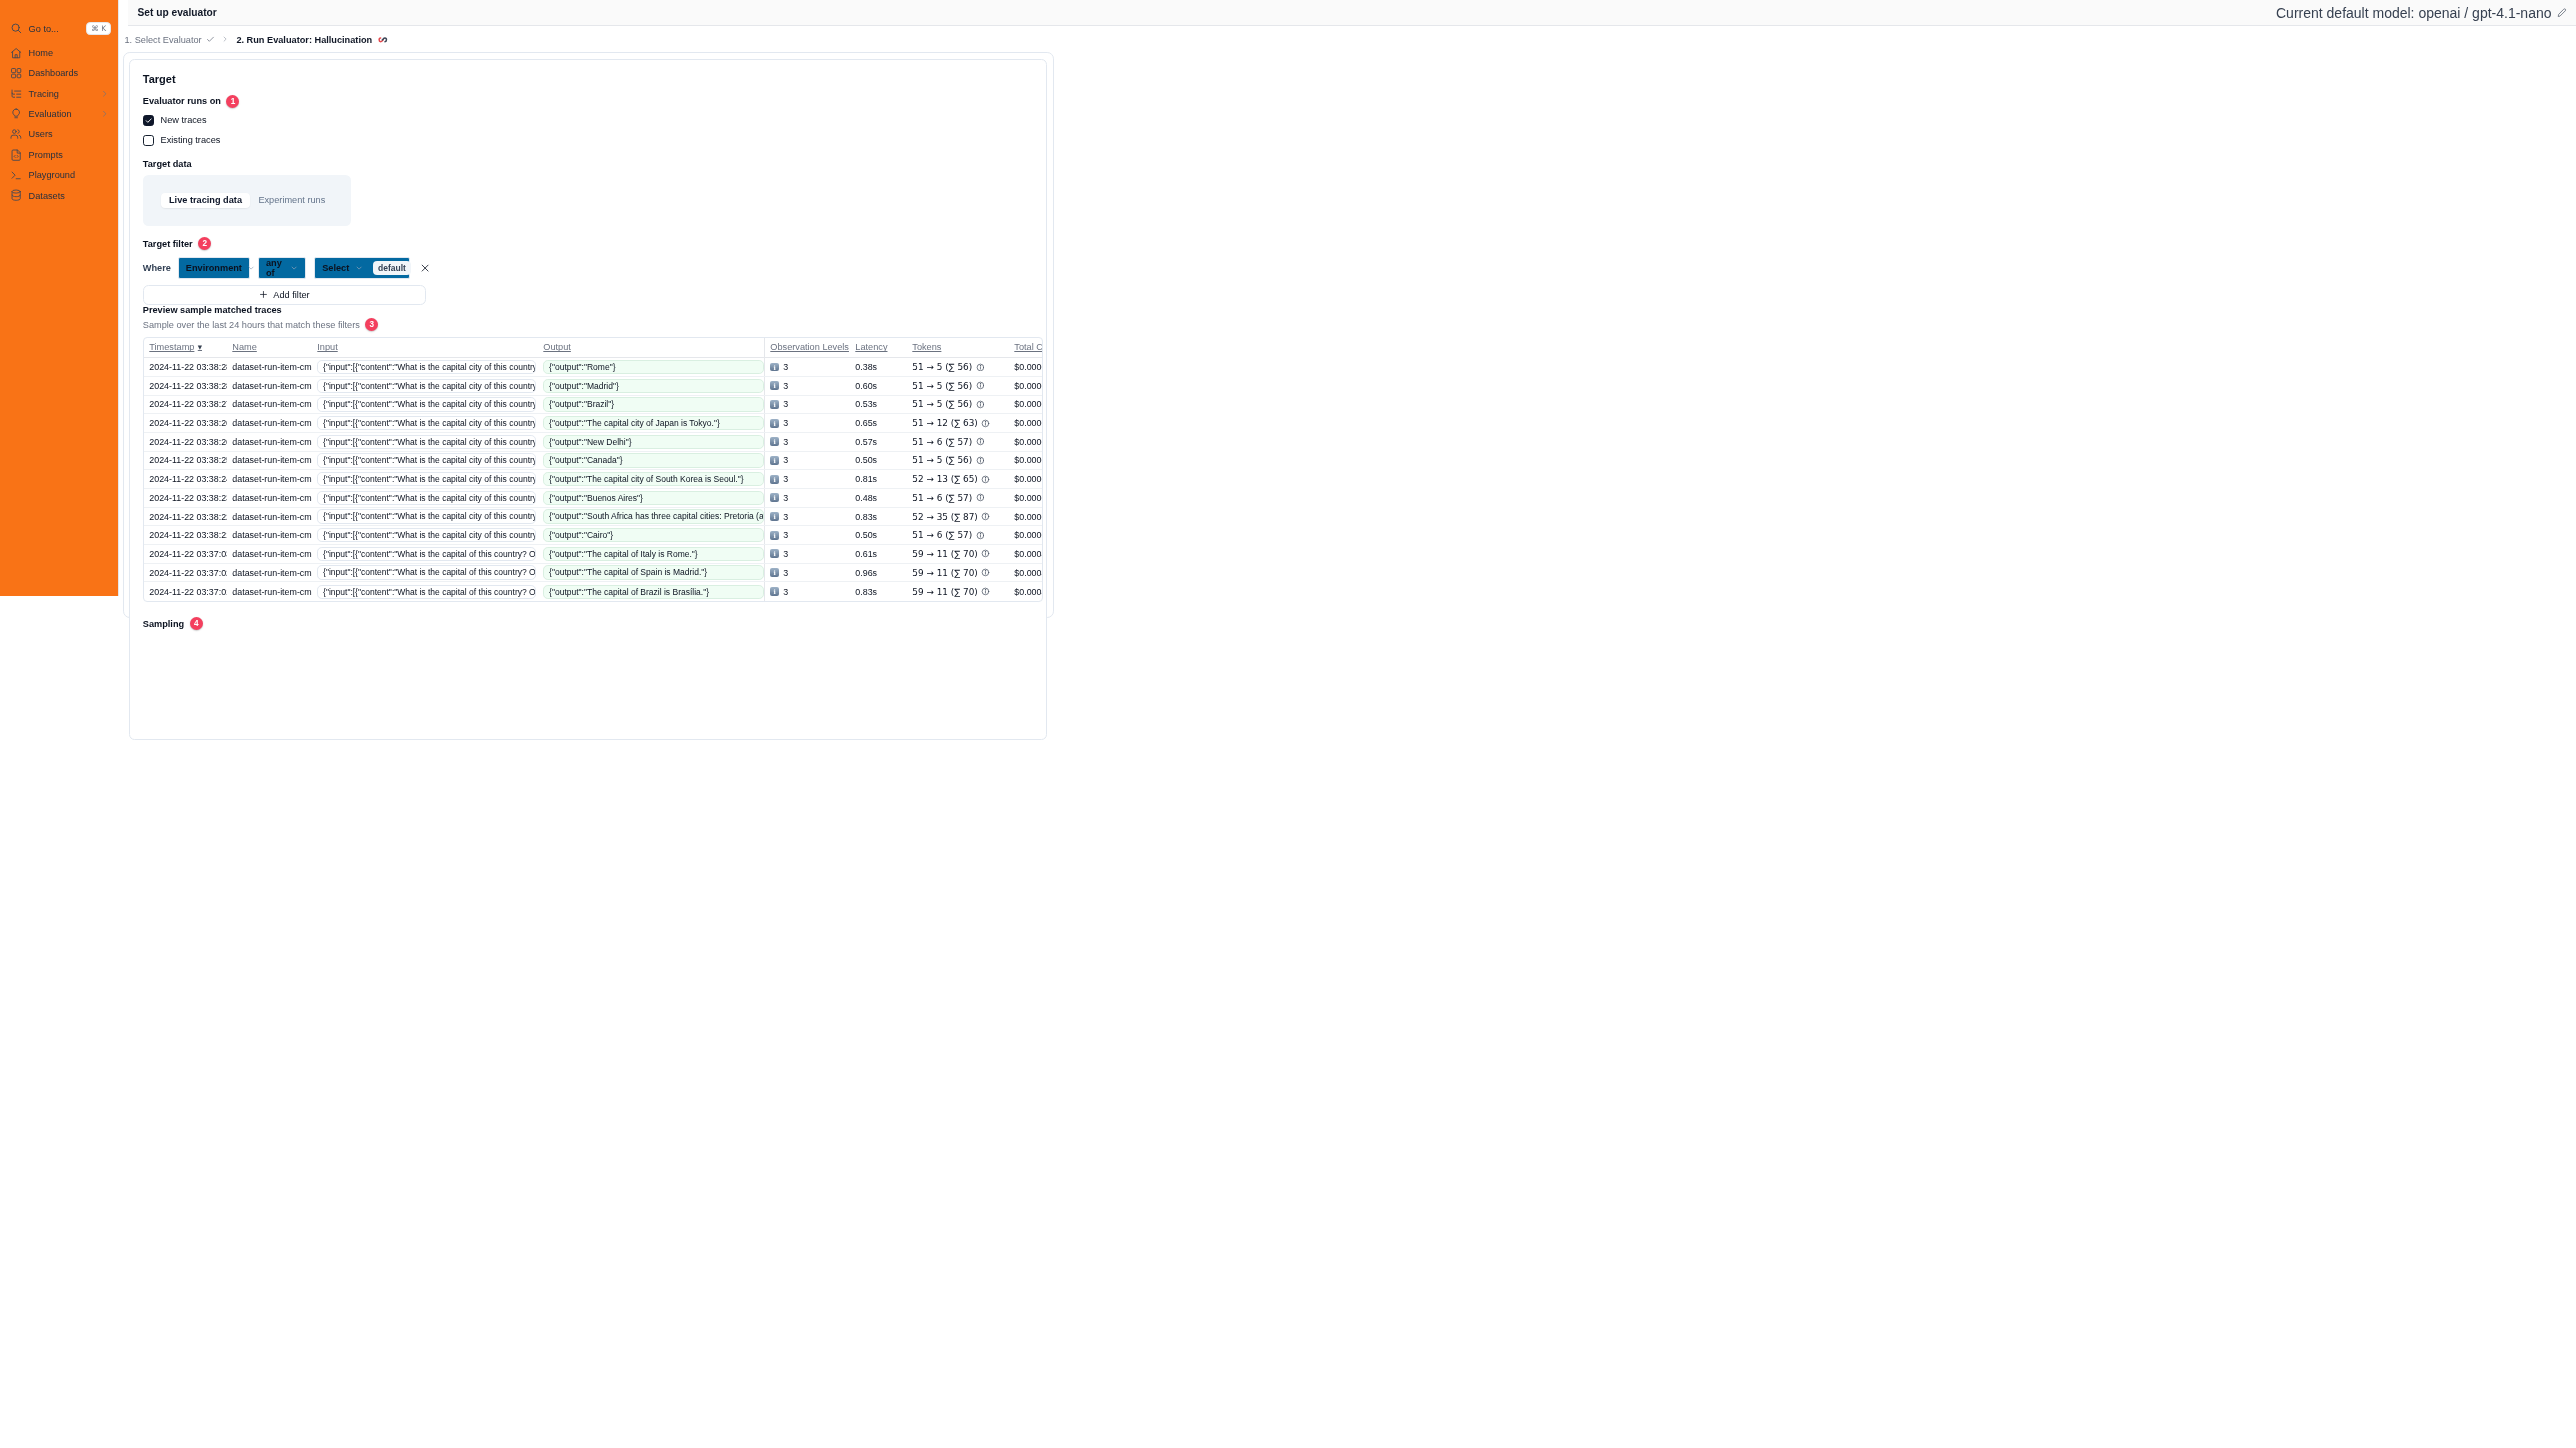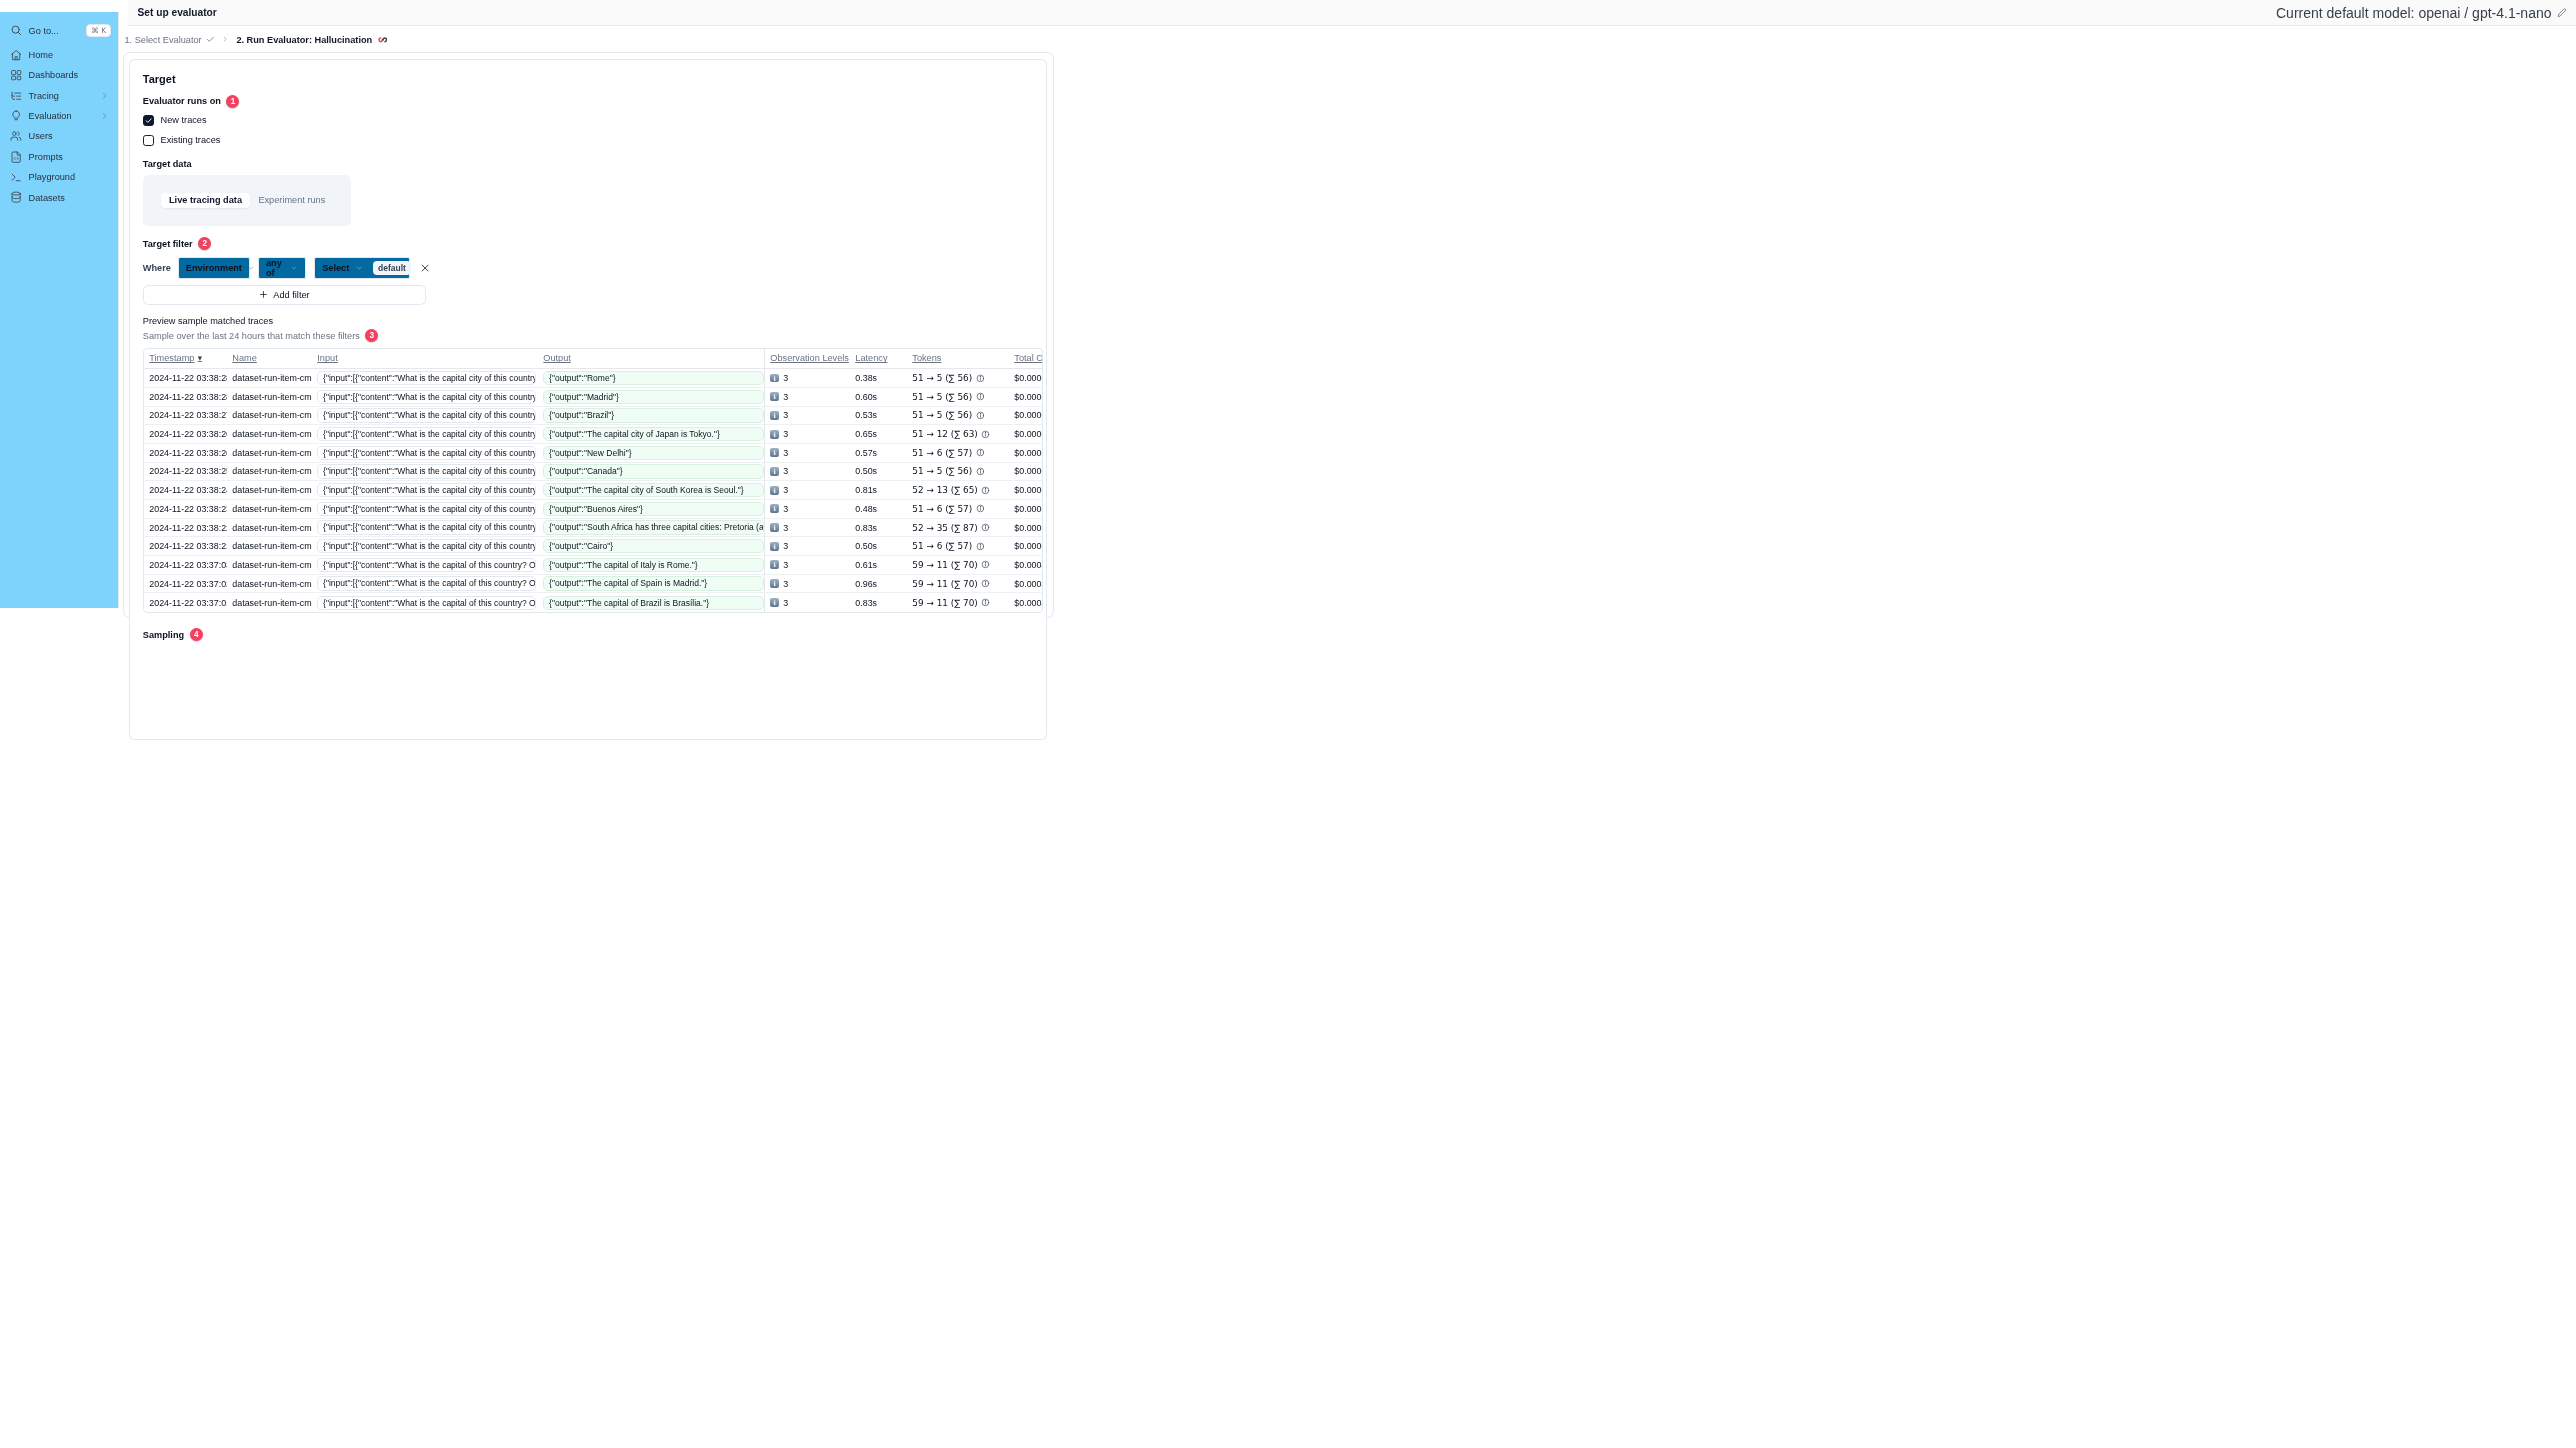--- a/index.html
+++ b/index.html
@@ -9,8 +9,8 @@
   svg { display:block; }
 
   
-  .sidebar { position:absolute; left:0; top:12px; width:119px; height:596px;
-    background:#7dd3fc; border-right:0.7px solid #e5e7eb; padding-top:7px; }
+  .sidebar { position:absolute; left:0; top:0; width:119px; height:596px;
+    background:#f97316; border-right:0.7px solid #e5e7eb; padding-top:17px; }
   .side-item { display:flex; align-items:center; gap:6.8px; height:20.4px;
     padding-left:9.5px; color:#27303f; cursor:pointer; }
   .side-item .ico { width:12.3px; height:12.3px; flex:0 0 12.3px; color:#3f4654; }

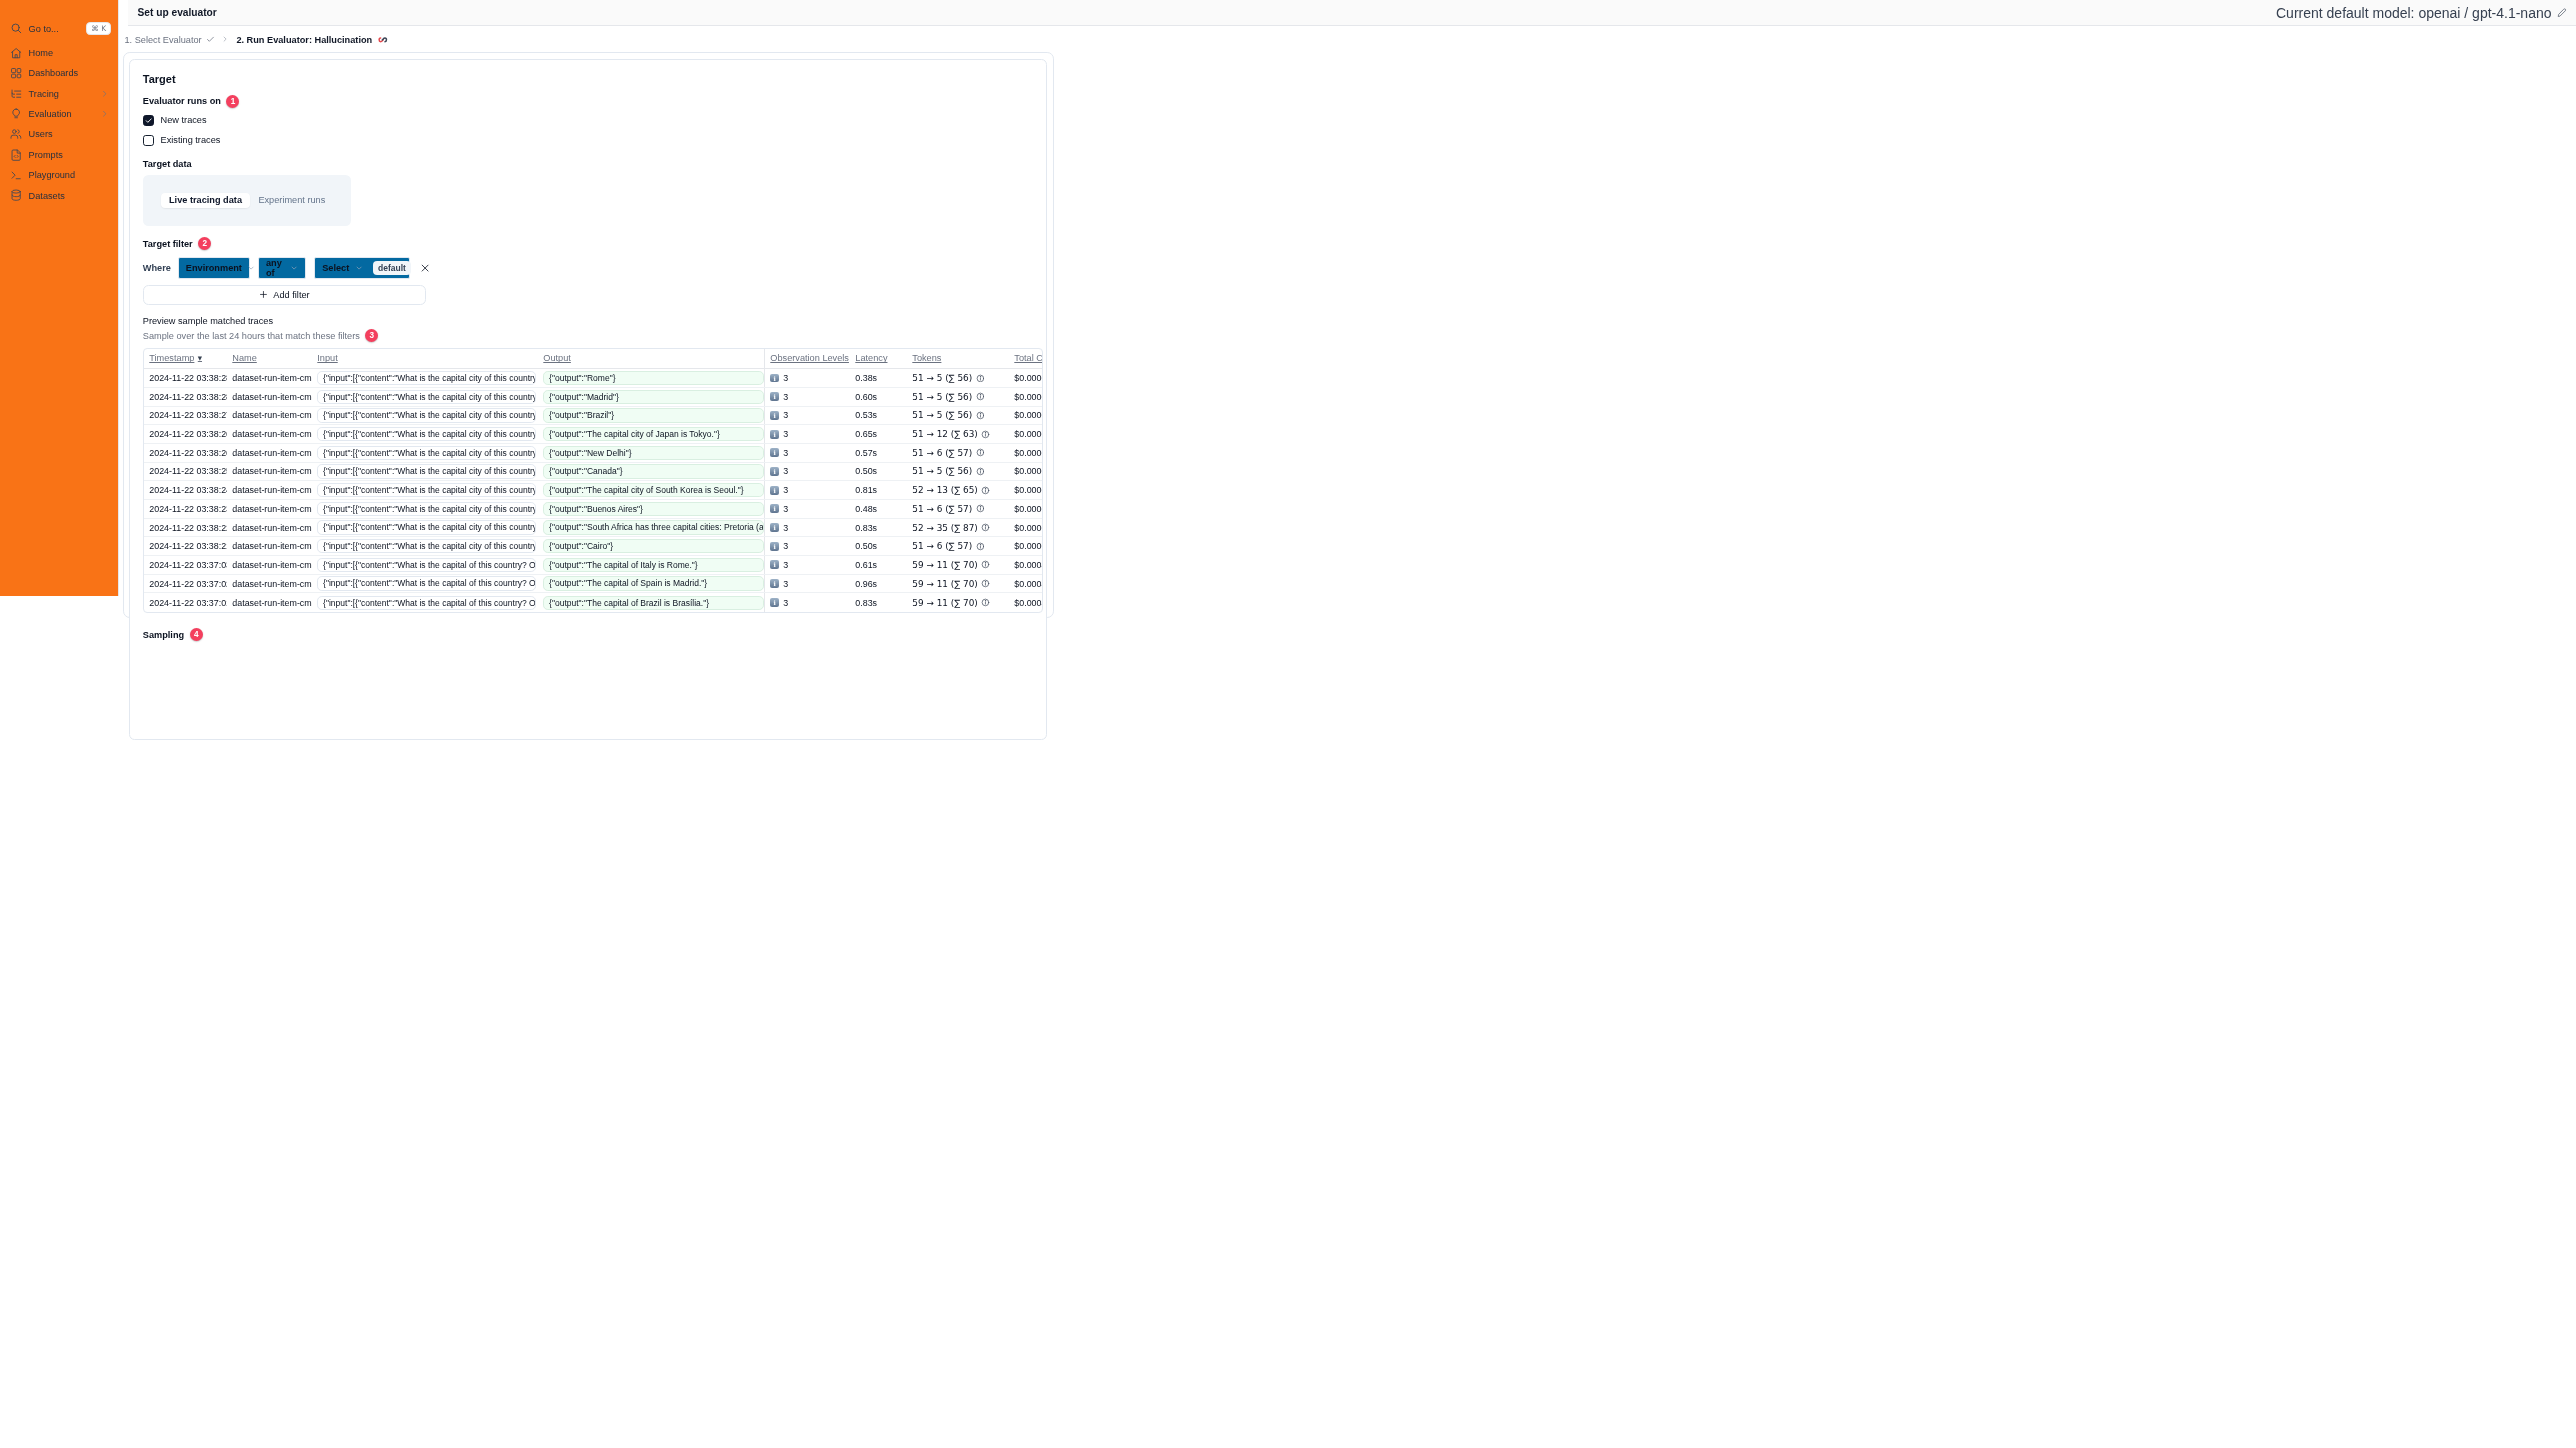--- a/index.html
+++ b/index.html
@@ -73,7 +73,7 @@
     display:flex; align-items:center; justify-content:center; gap:5.5px; font-weight:500;
     cursor:pointer; background:#fff; }
 
-  .ptitle { margin-top:11px; font-weight:400; }
+  .ptitle { font-weight:700; }
   .psub { display:flex; align-items:center; gap:5.5px; margin-top:3.4px; color:#6b7280; }
 
   

